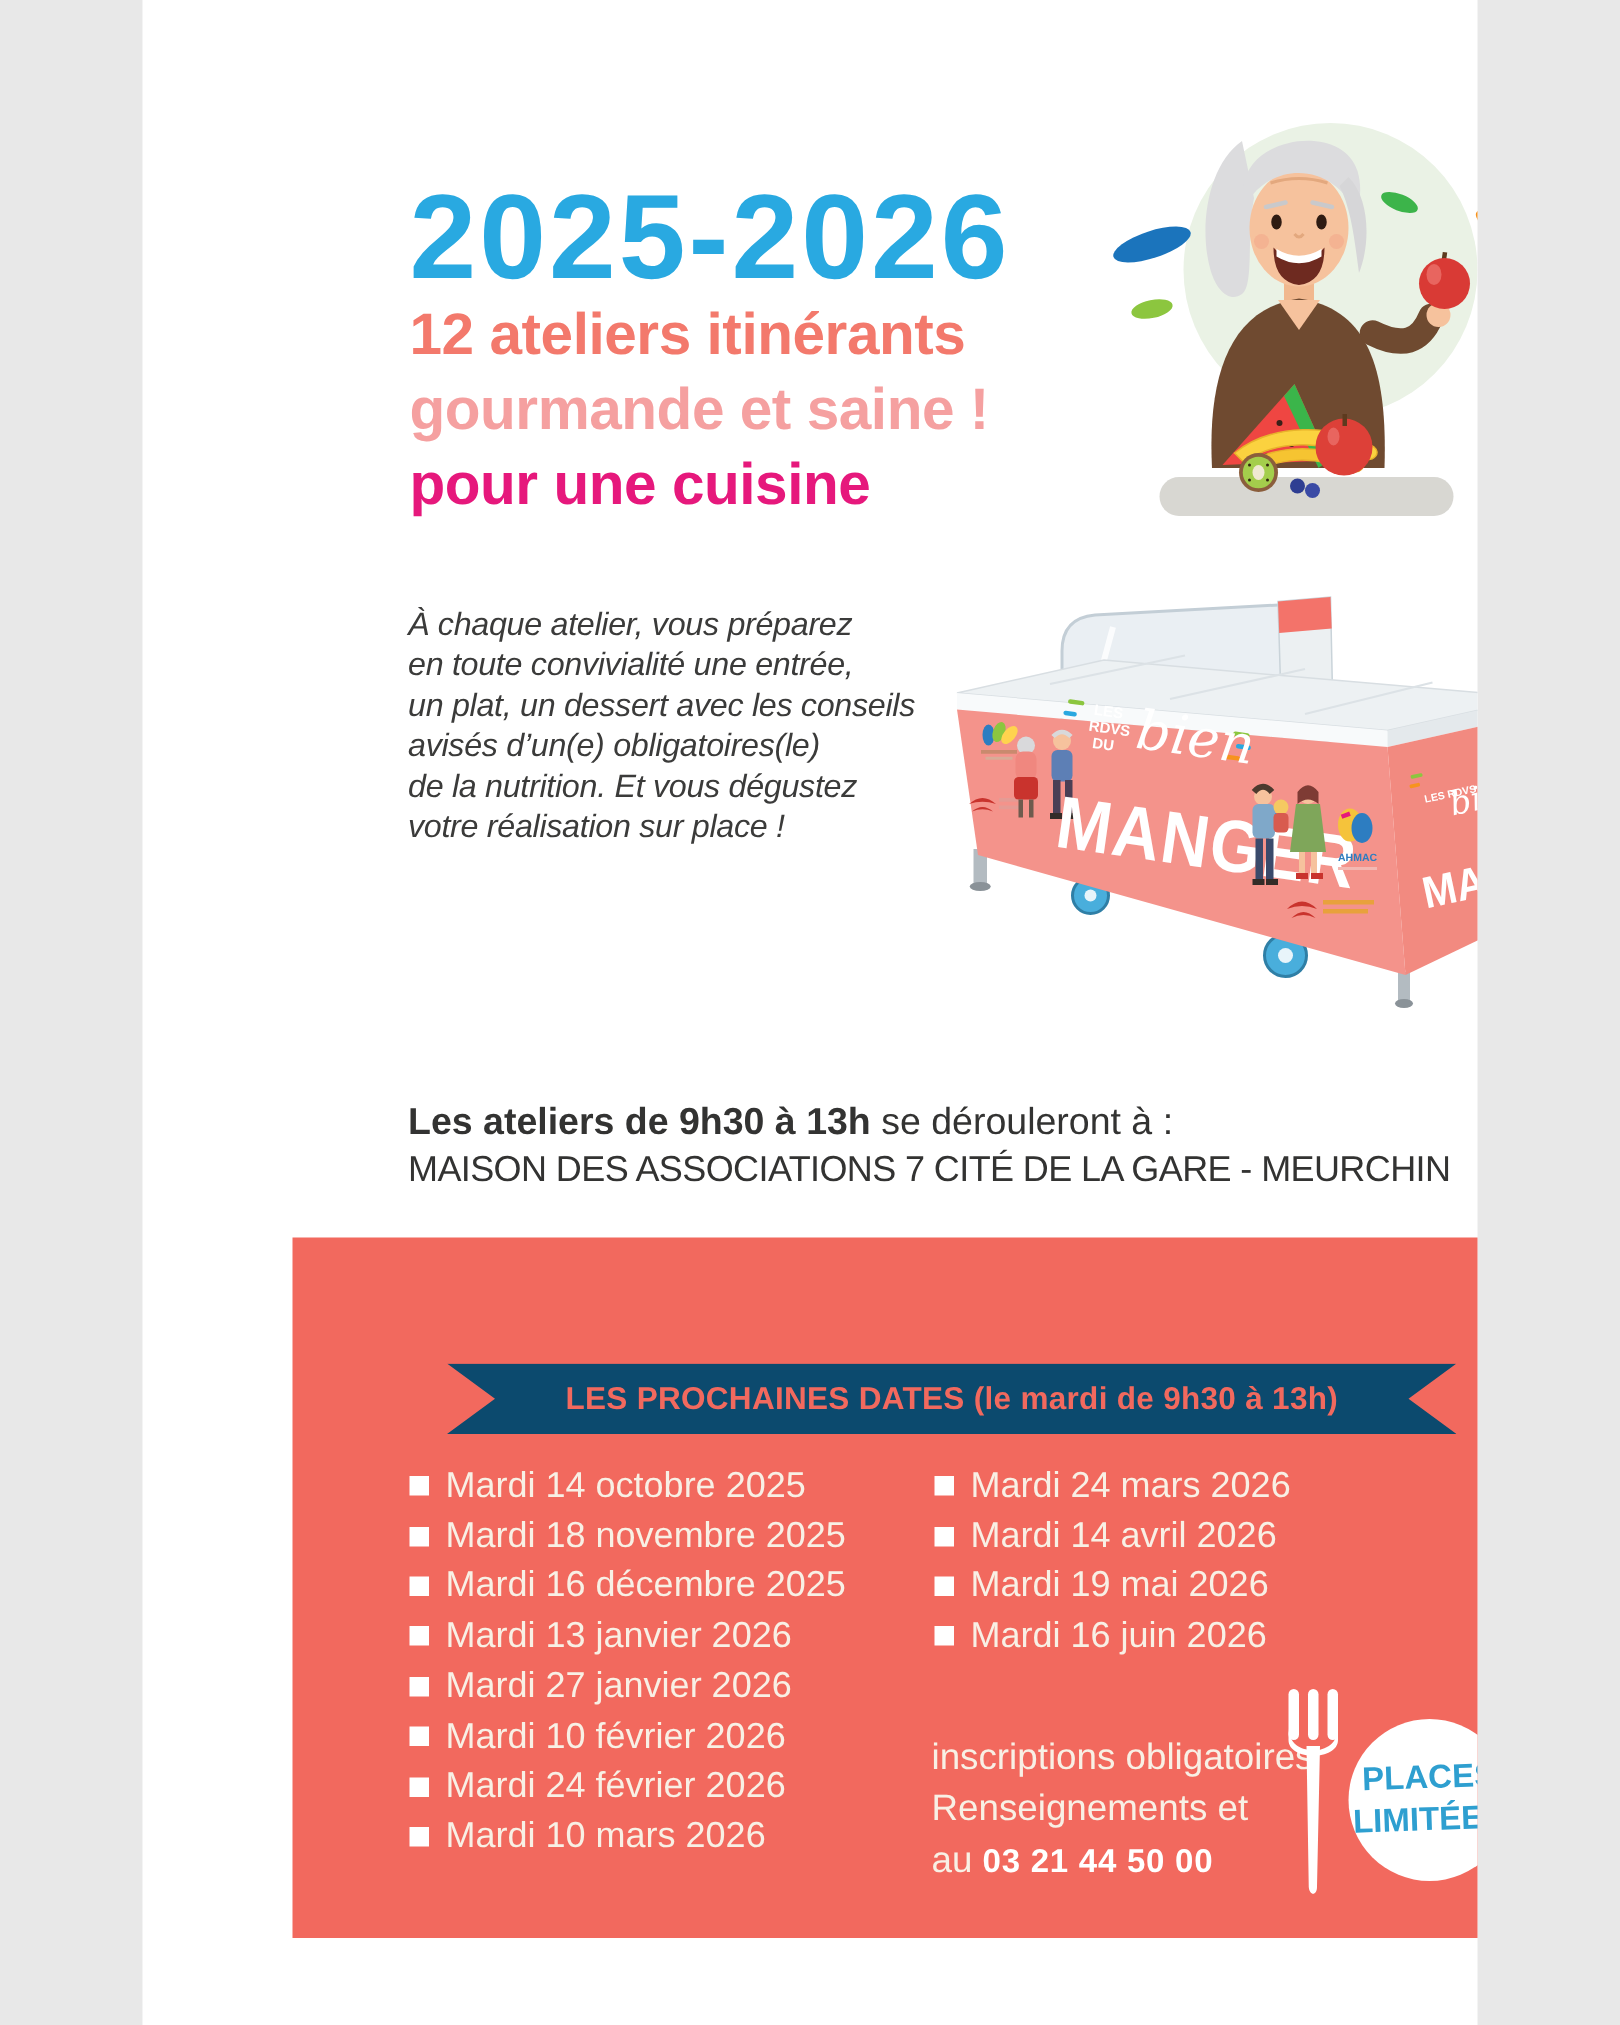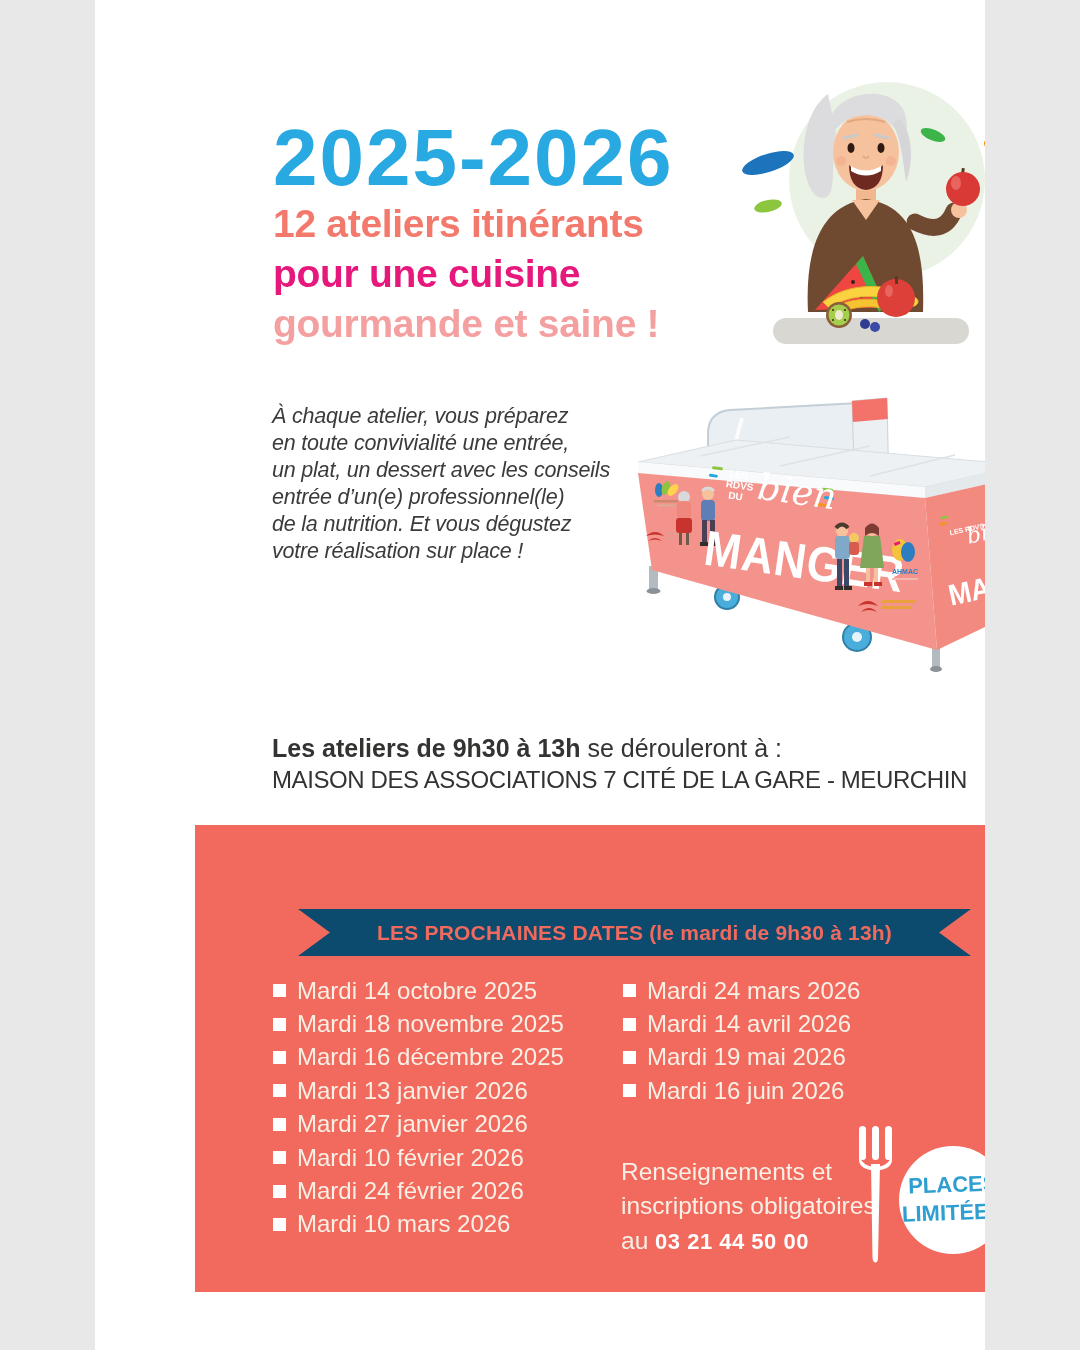--- a/index.html
+++ b/index.html
@@ -57,8 +57,8 @@
   <div class="title-block">
     <div class="years">2025-2026</div>
     <div class="sub sub1">12 ateliers itinérants</div>
+    <div class="sub sub3">gourmande et saine !</div>
     <div class="sub sub2">pour une cuisine</div>
-    <div class="sub sub3">gourmande et saine !</div>
   </div>
 
   <svg class="hero" viewBox="0 0 330 307">

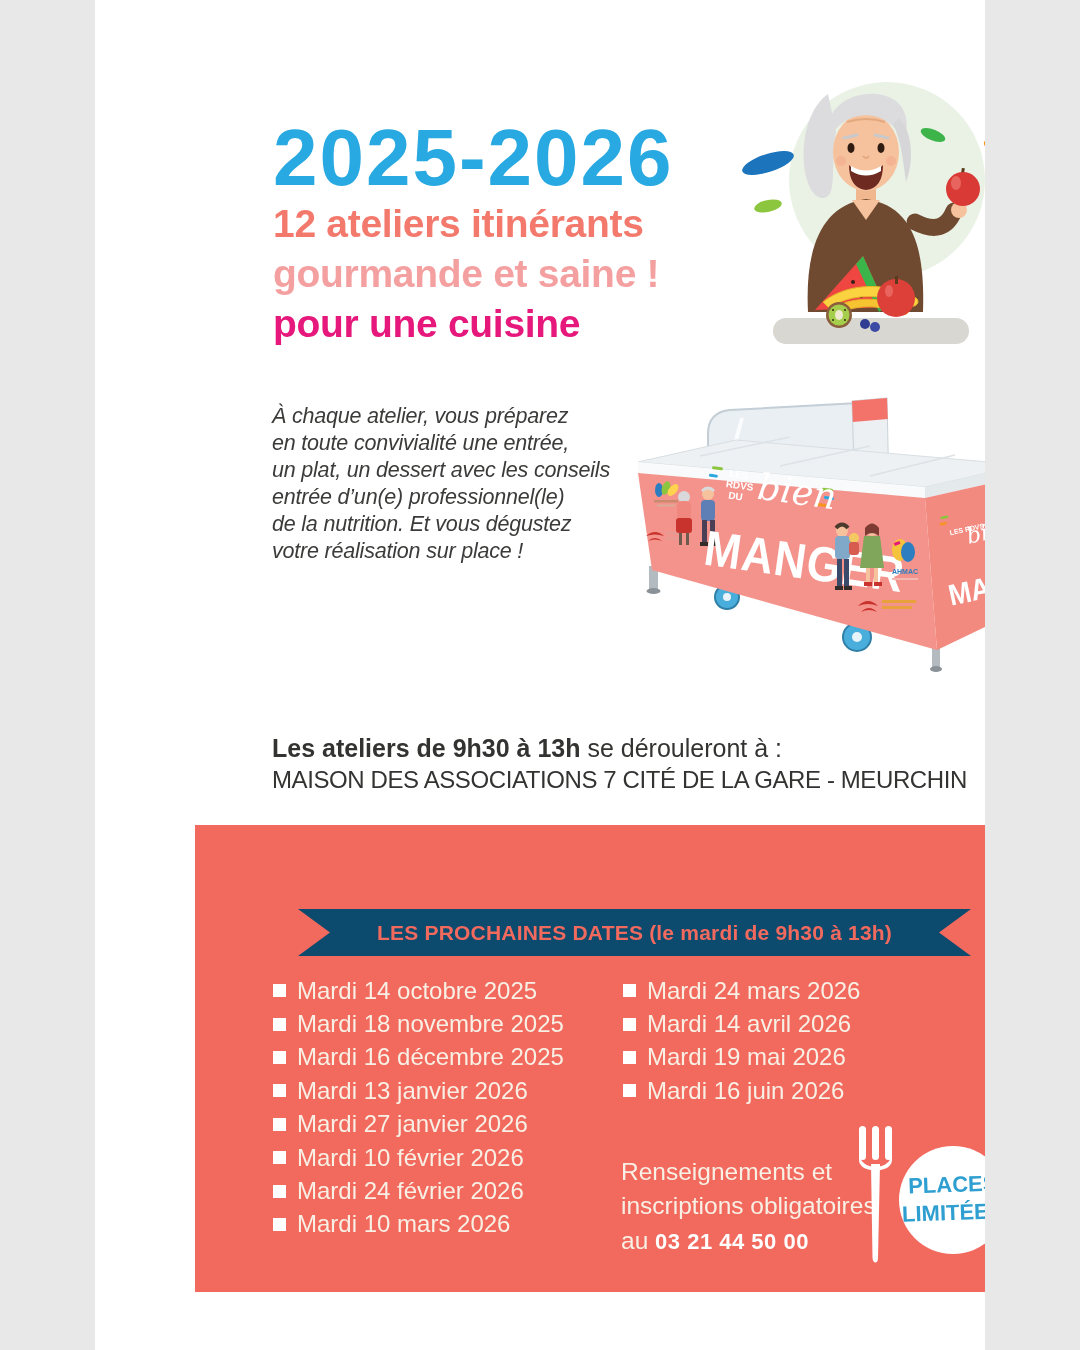--- a/index.html
+++ b/index.html
@@ -125,7 +125,7 @@
     <div>À chaque atelier, vous préparez</div>
     <div>en toute convivialité une entrée,</div>
     <div>un plat, un dessert avec les conseils</div>
-    <div>entrée d’un(e) professionnel(le)</div>
+    <div>avisés d’un(e) obligatoires(le)</div>
     <div>de la nutrition. Et vous dégustez</div>
     <div>votre réalisation sur place !</div>
   </div>

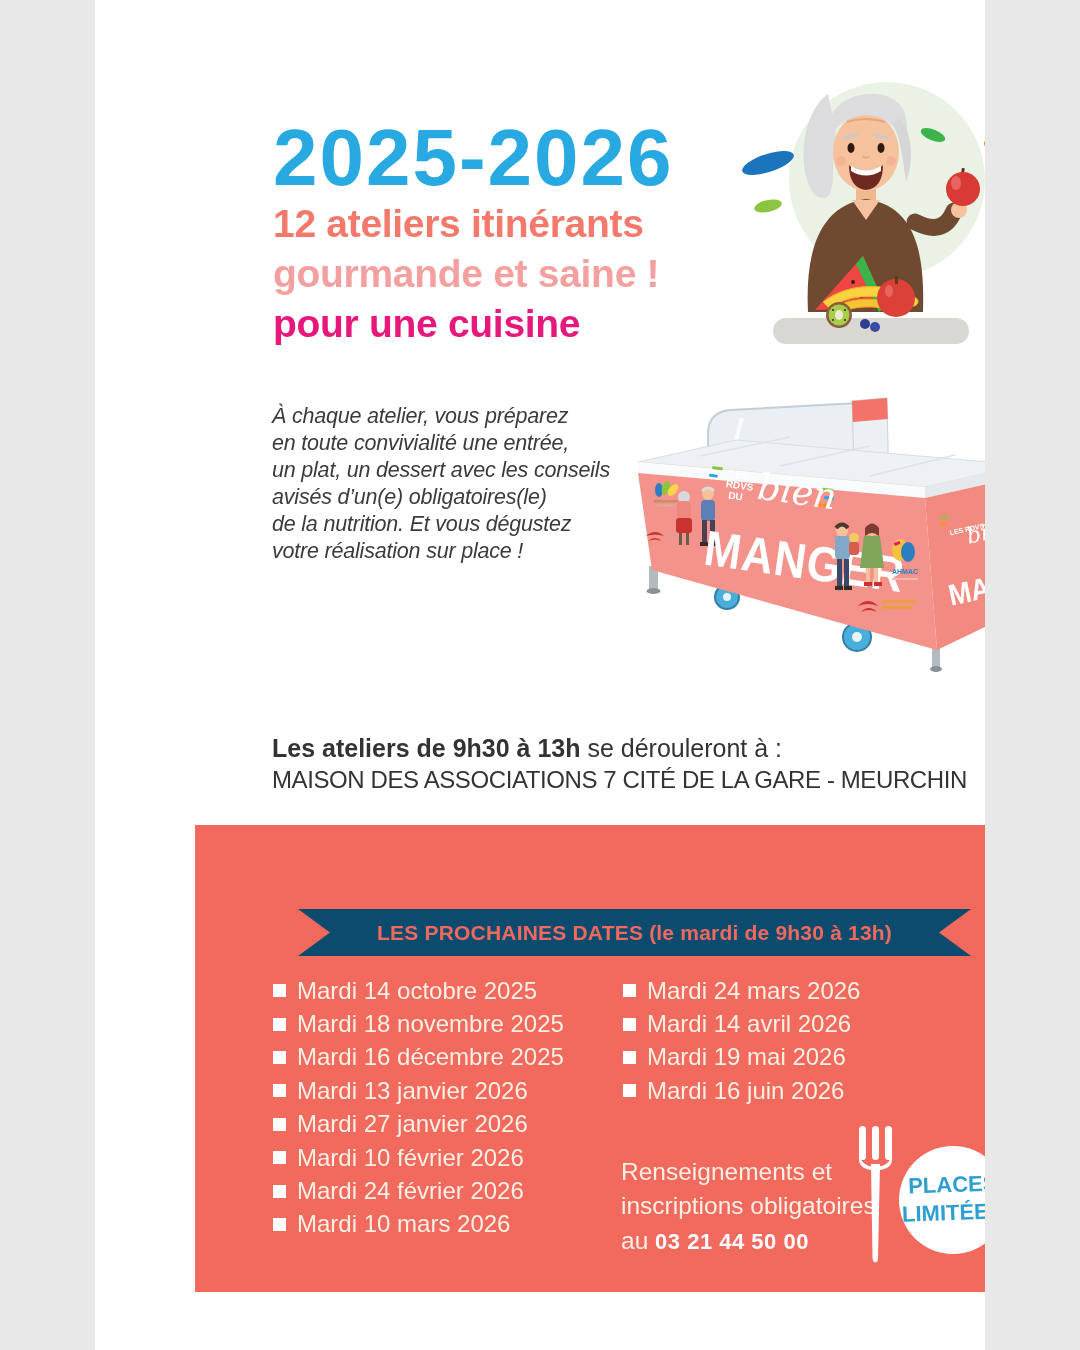--- a/index.html
+++ b/index.html
@@ -311,8 +311,8 @@
     </ul>
 
     <div class="contact">
+      <div>inscriptions obligatoires</div>
       <div>Renseignements et</div>
-      <div>inscriptions obligatoires</div>
       <div class="phone-line"><span>au </span><span class="phone">03 21 44 50 00</span></div>
     </div>
 

